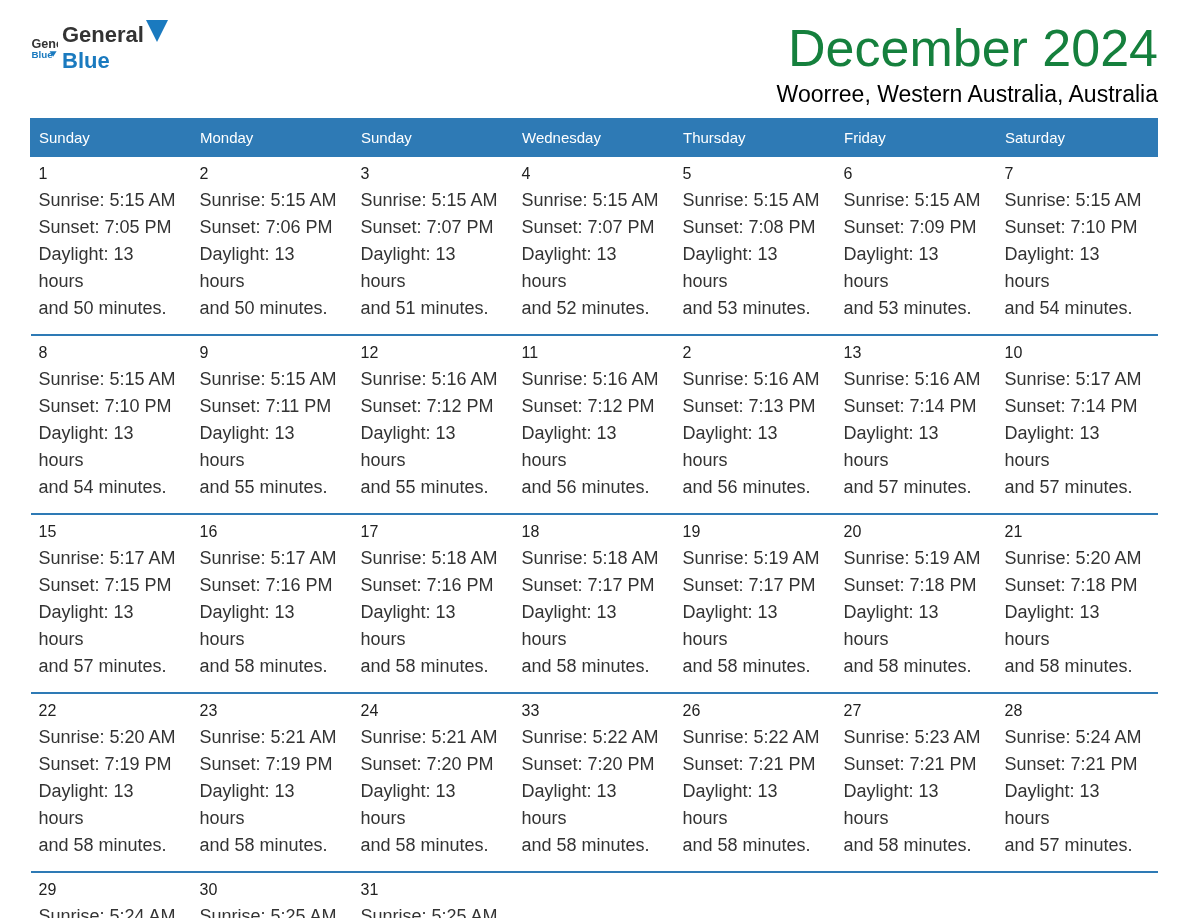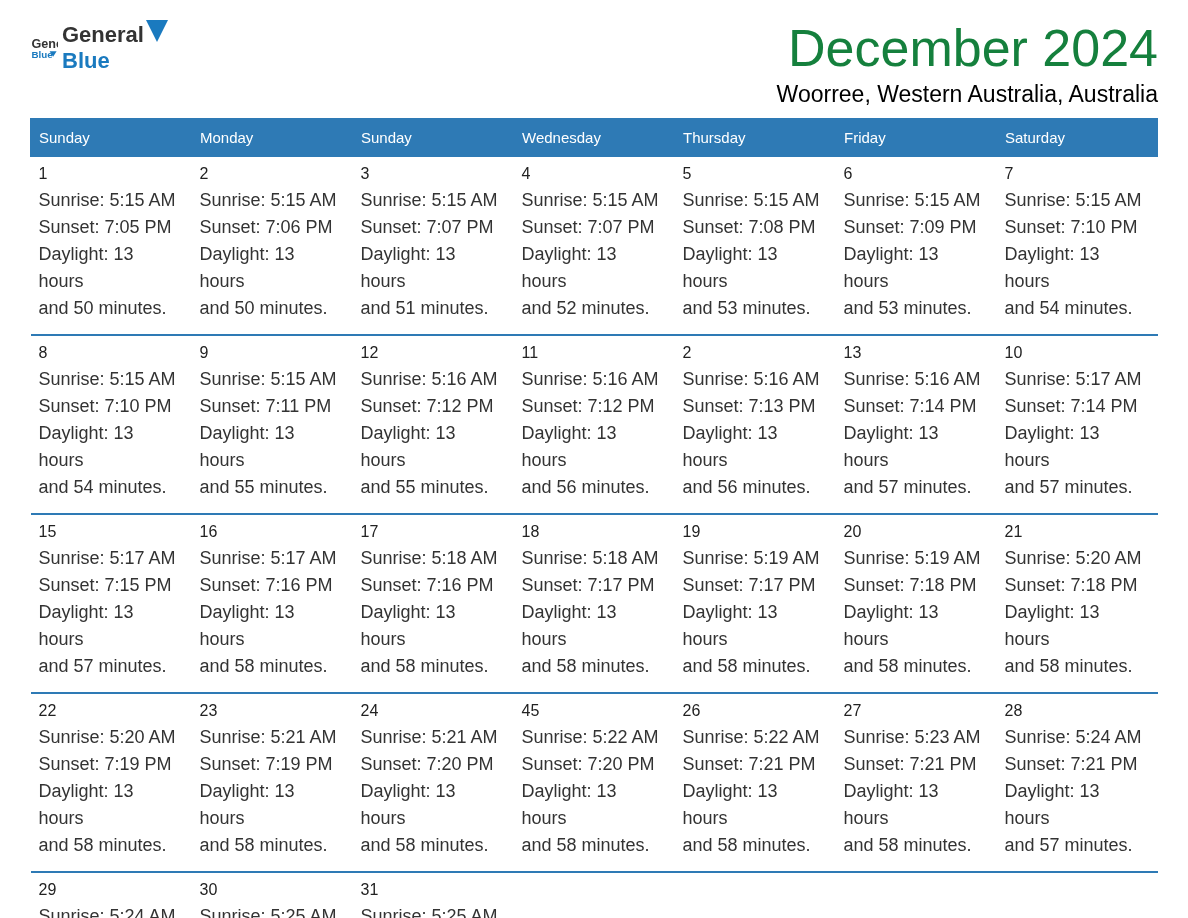--- a/index.html
+++ b/index.html
@@ -241,7 +241,7 @@
         <div class="day-info">Sunrise: 5:21 AM<br>Sunset: 7:20 PM<br>Daylight: 13 hours<br>and 58 minutes.</div>
         </td>
         <td>
-          <span class="day-number">45</span>
+          <span class="day-number">33</span>
         <div class="day-info">Sunrise: 5:22 AM<br>Sunset: 7:20 PM<br>Daylight: 13 hours<br>and 58 minutes.</div>
         </td>
         <td>

